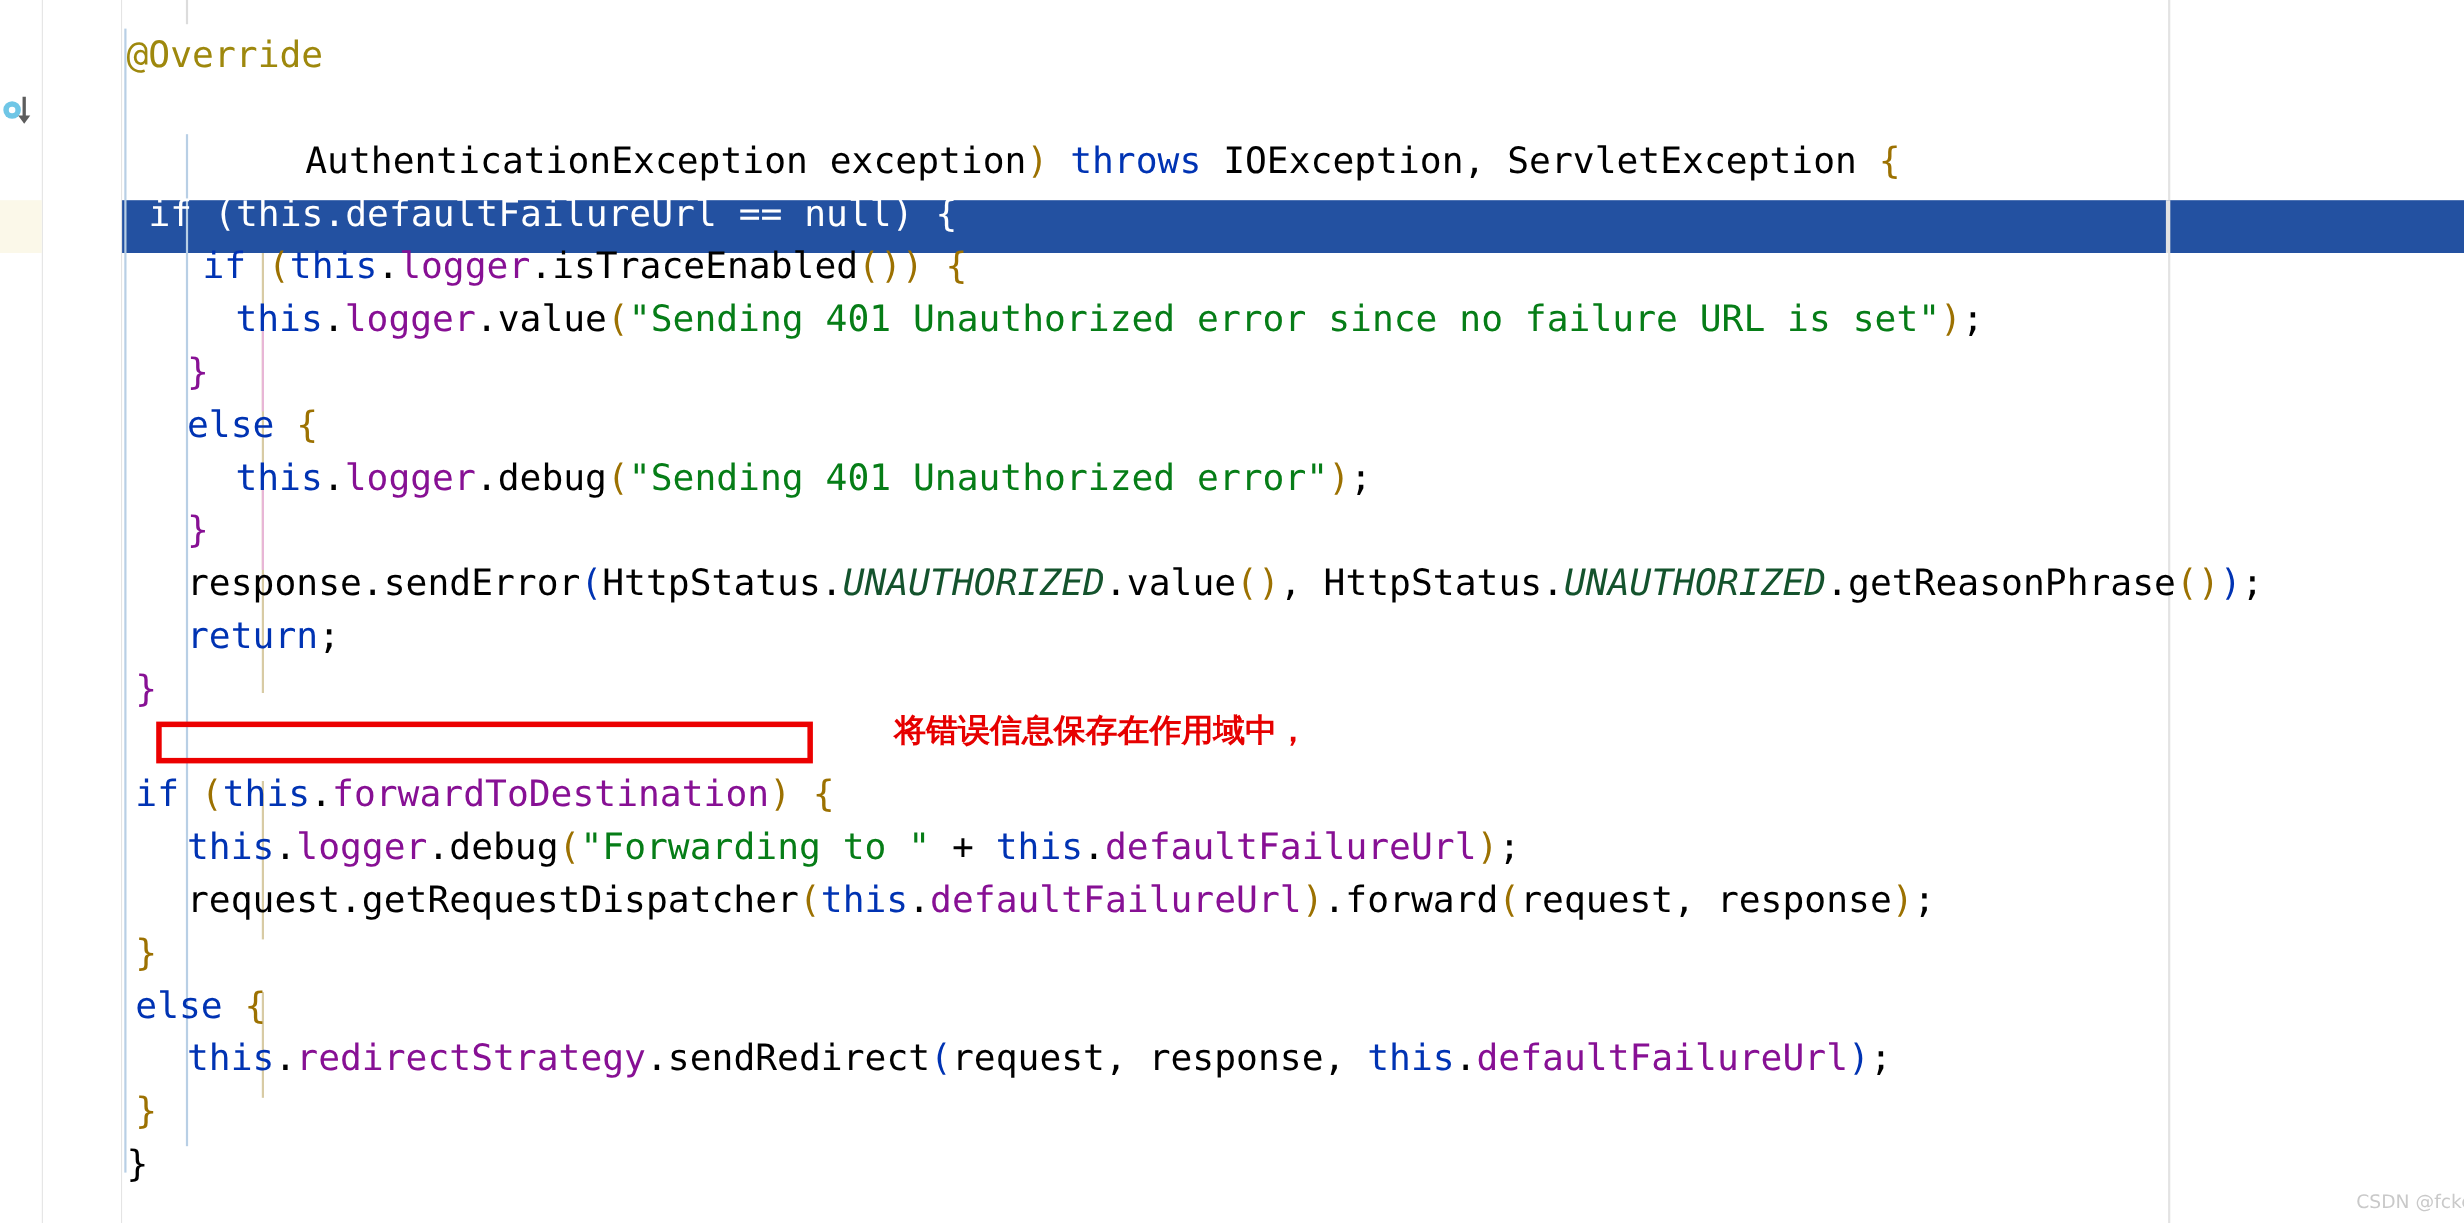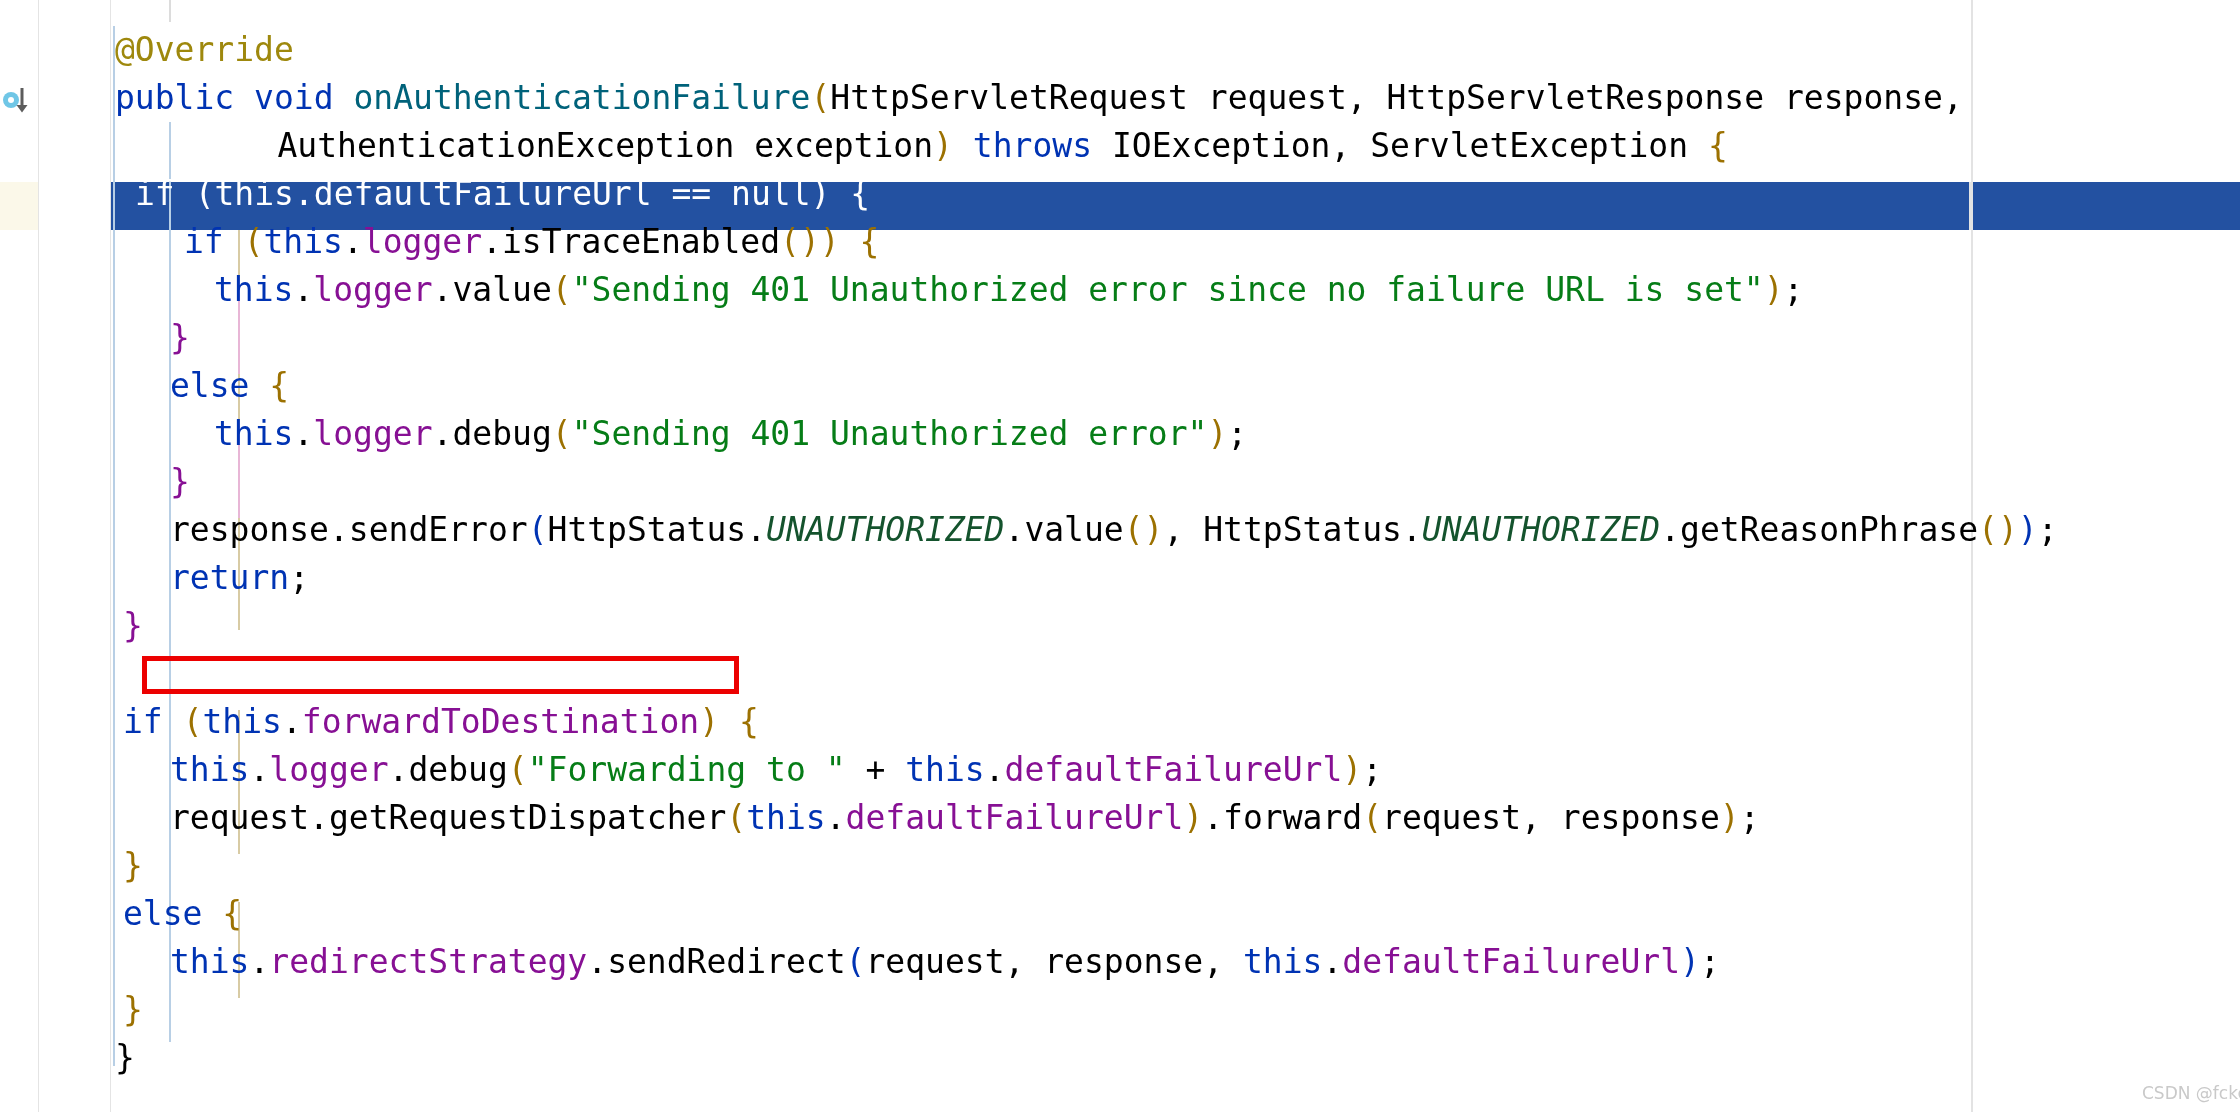--- a/index.html
+++ b/index.html
@@ -208,7 +208,6 @@
     <div class="line" style="top:26px; left:115px;"><span class="anno">@Override</span></div>
 
     
-    <div class="line" style="top:74px; left:115px;"><span class="kw">public</span><span class="plain2"> </span><span class="kw">void</span><span class="plain2"> </span><span class="meth">onAuthenticationFailure</span><span class="pun">(</span><span class="plain2">HttpServletRequest request, HttpServletResponse response,</span></div>
 
     
     <div class="line" style="top:122px; left:170px;padding-left:28px;"><span class="plain2">    AuthenticationException exception</span><span class="pun">)</span><span class="plain2"> </span><span class="kw">throws</span><span class="plain2"> IOException, ServletException </span><span class="pun">{</span></div>

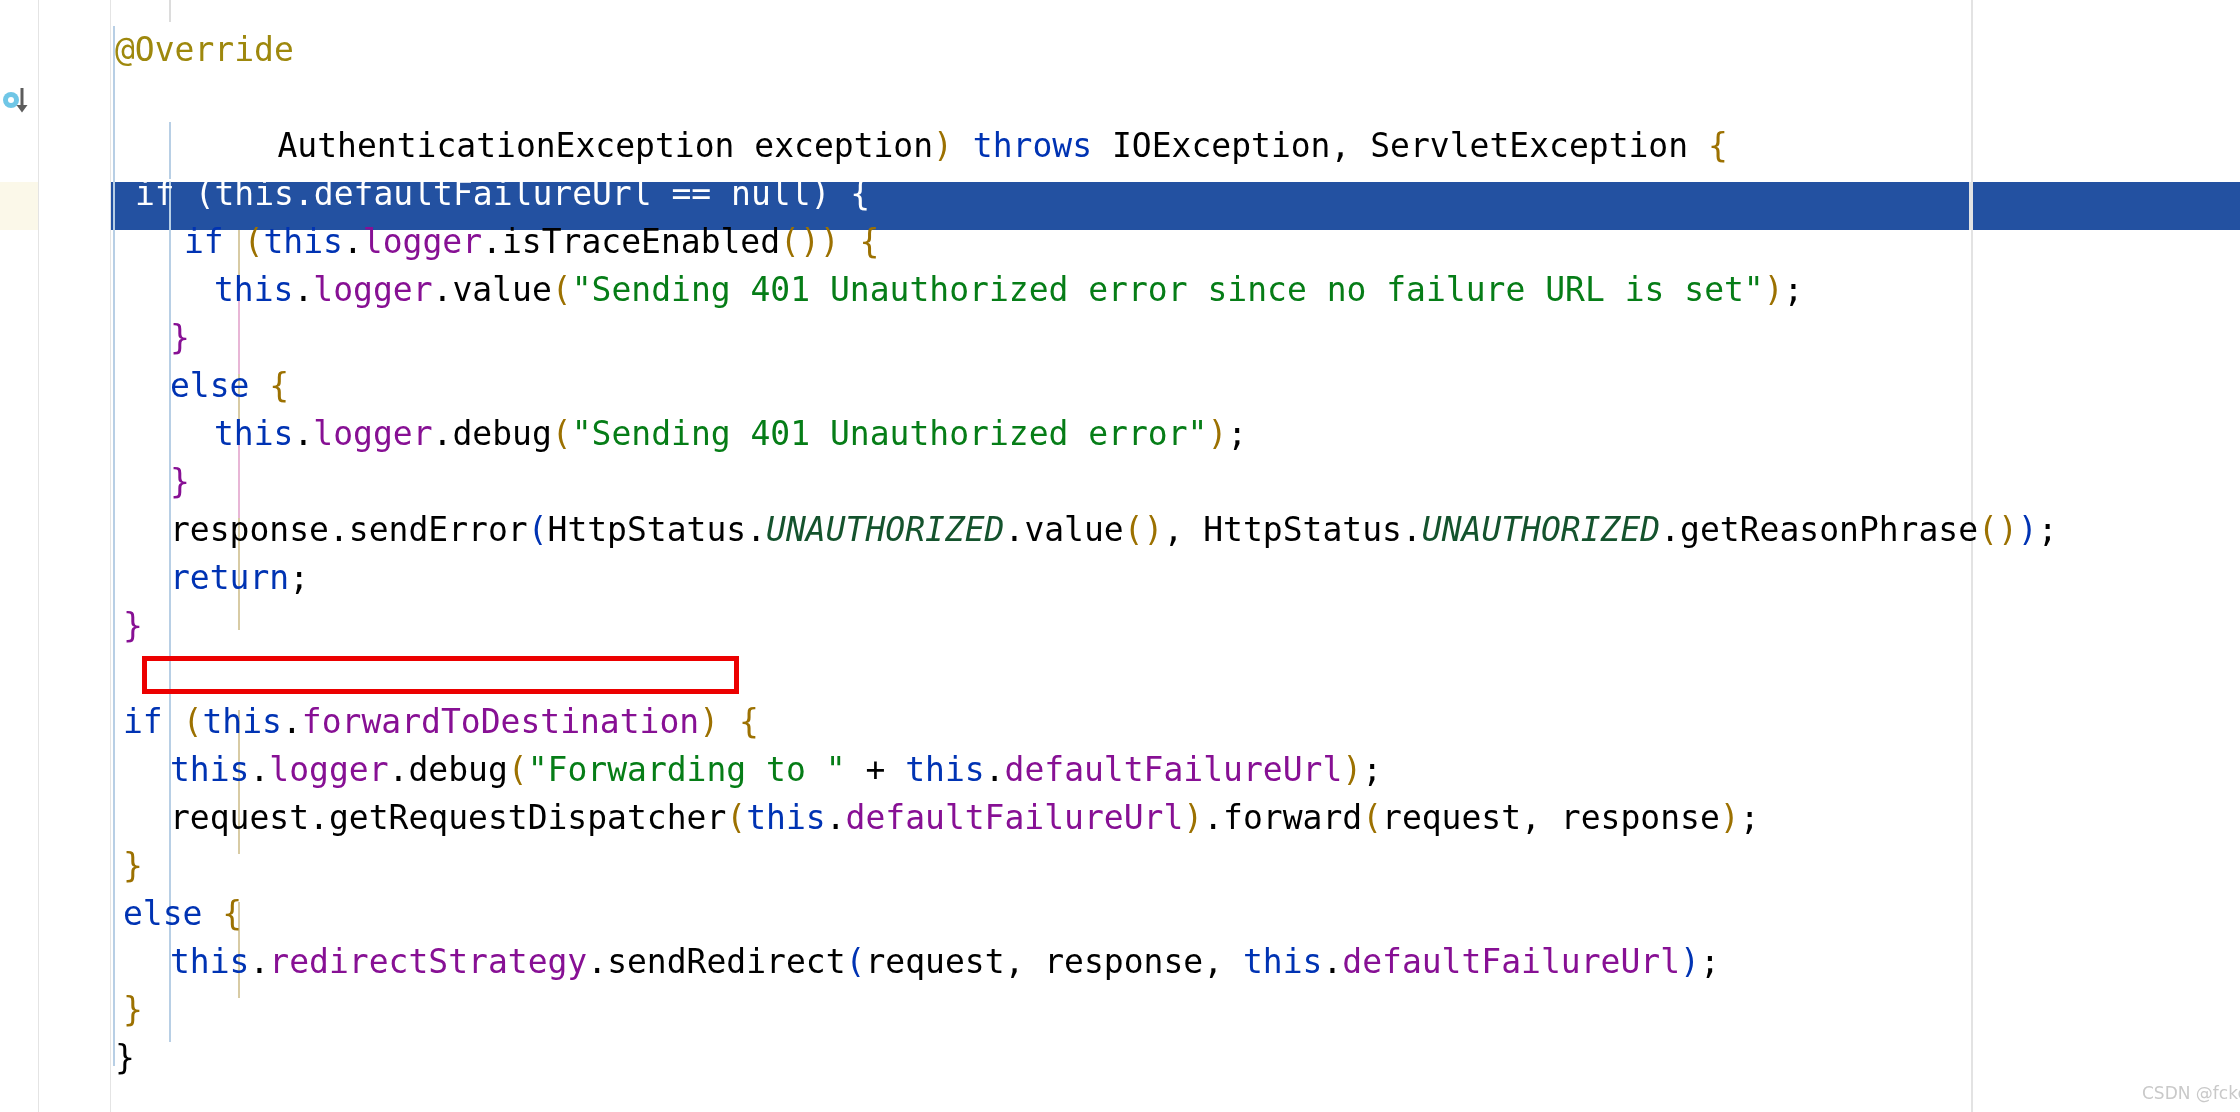--- a/index.html
+++ b/index.html
@@ -272,6 +272,7 @@
 
   <div class="redbox" style="left:142px; top:656px; width:597px; height:38px;"></div>
 
+  <div class="cn-note" style="left:813px; top:645px;">将错误信息保存在作用域中，</div>
 
   <div class="watermark" style="left:2142px; top:1083px;">CSDN @fckey</div>
 

